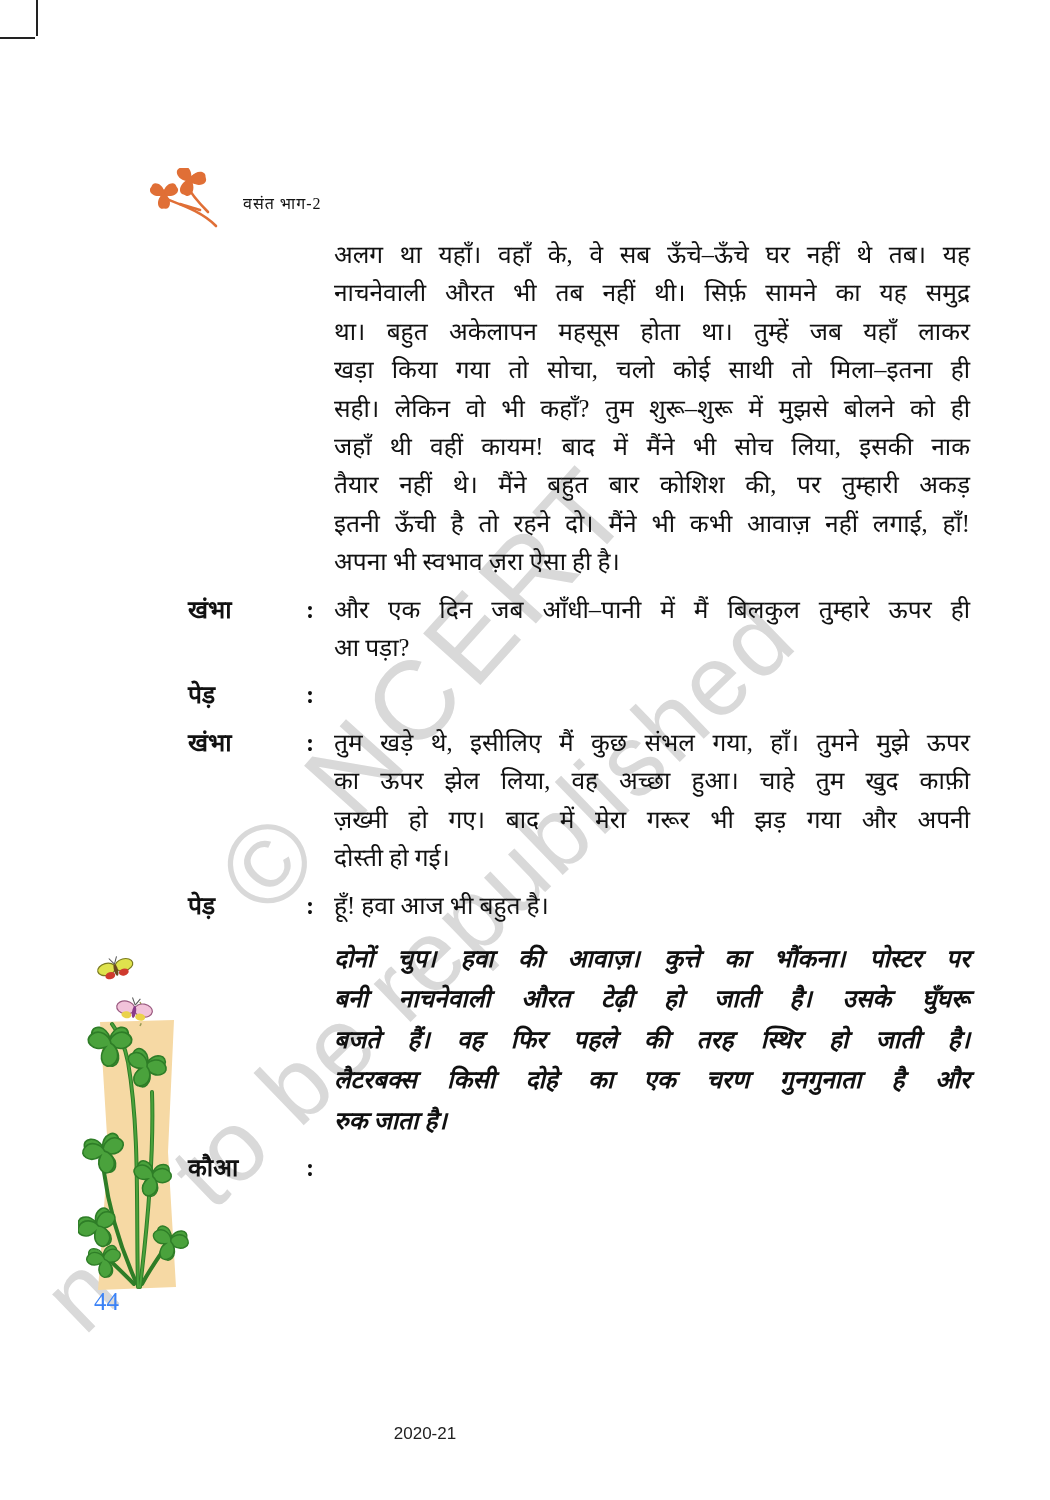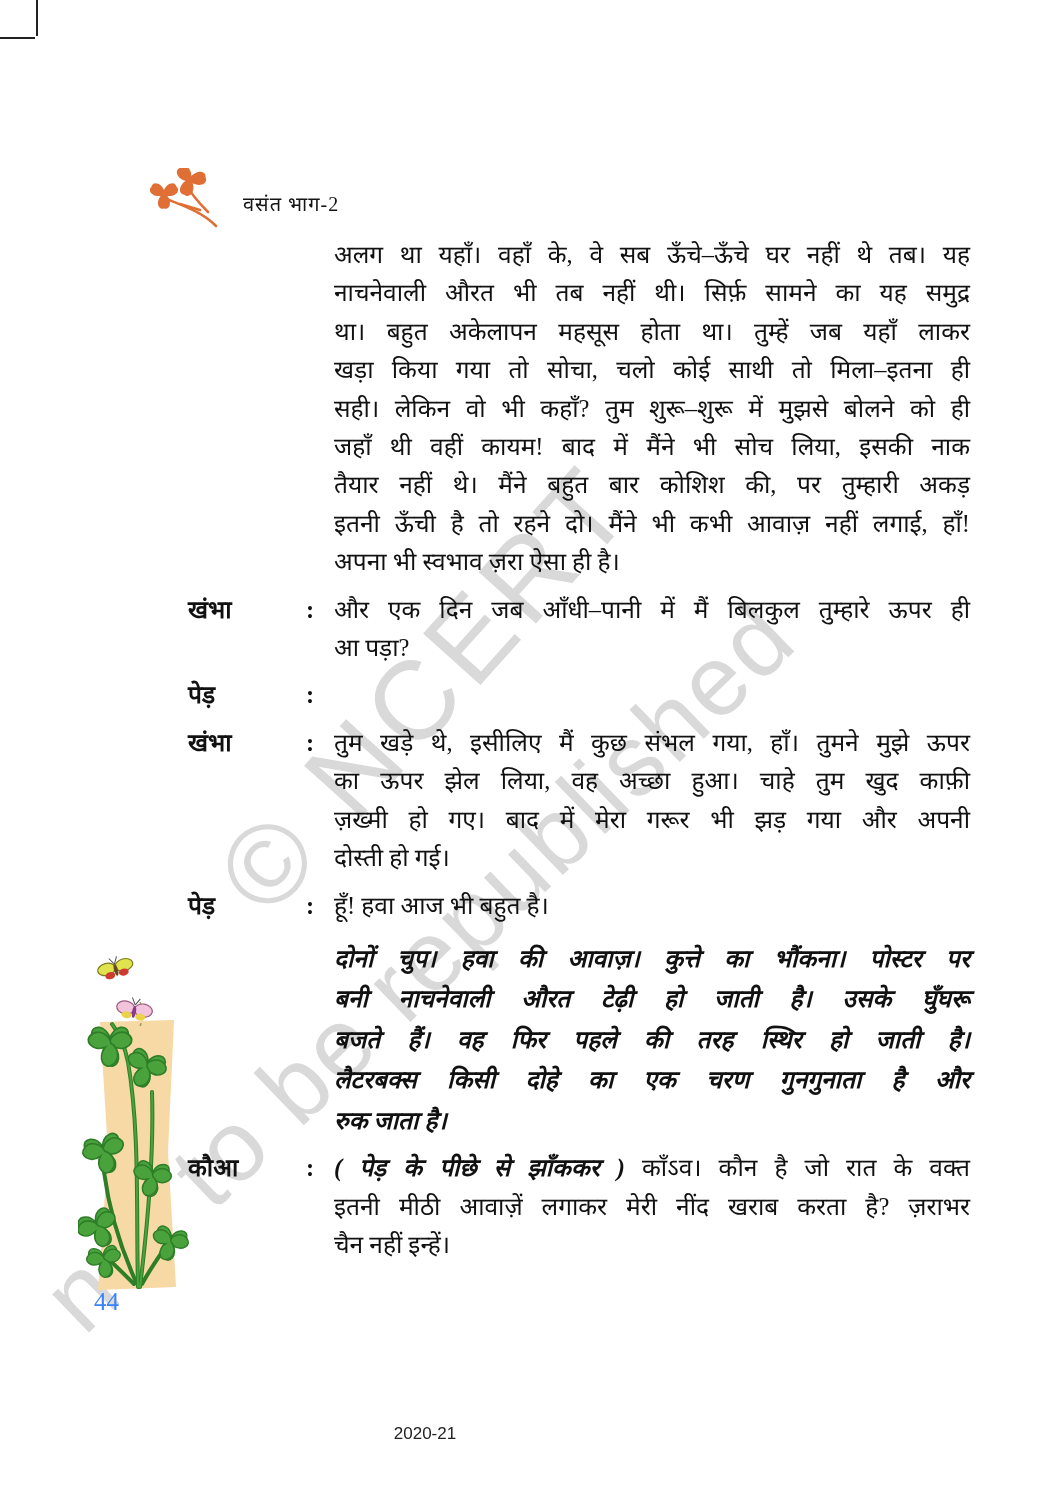--- a/index.html
+++ b/index.html
@@ -46,7 +46,7 @@
   }
   .header .sprig{width:95px;height:70px;}
   .header .series-label{
-    font-size:20px;
+    font-size:16px;
     margin-left:-2px;
     letter-spacing:1px;
     color:#141414;

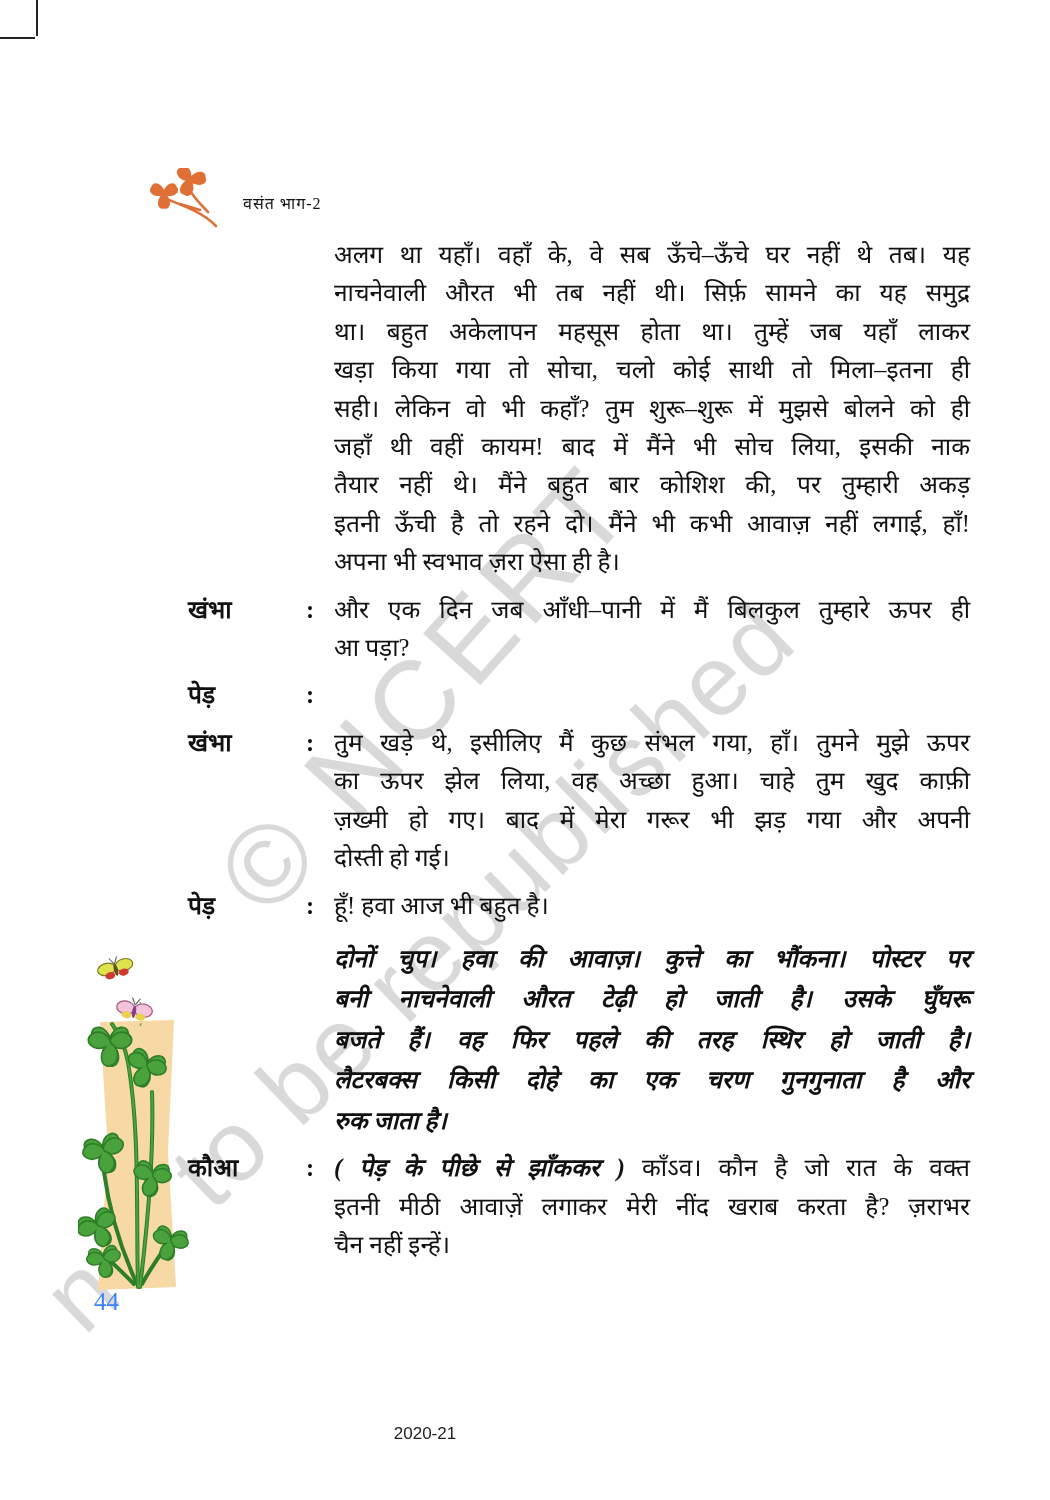--- a/index.html
+++ b/index.html
@@ -203,11 +203,6 @@
   <div class="row" style="margin-top:8px;">
     <div class="speaker">कौआ</div>
     <div class="colon">:</div>
-    <div class="dlg">
-      <div class="line"><span class="stage-note">( पेड़ के पीछे से झाँककर )</span> <span>काँऽव। कौन है जो रात के वक्त</span></div>
-      <div class="line">इतनी मीठी आवाज़ें लगाकर मेरी नींद खराब करता है? ज़राभर</div>
-      <div class="line last">चैन नहीं इन्हें।</div>
-    </div>
   </div>
 
 </div>

